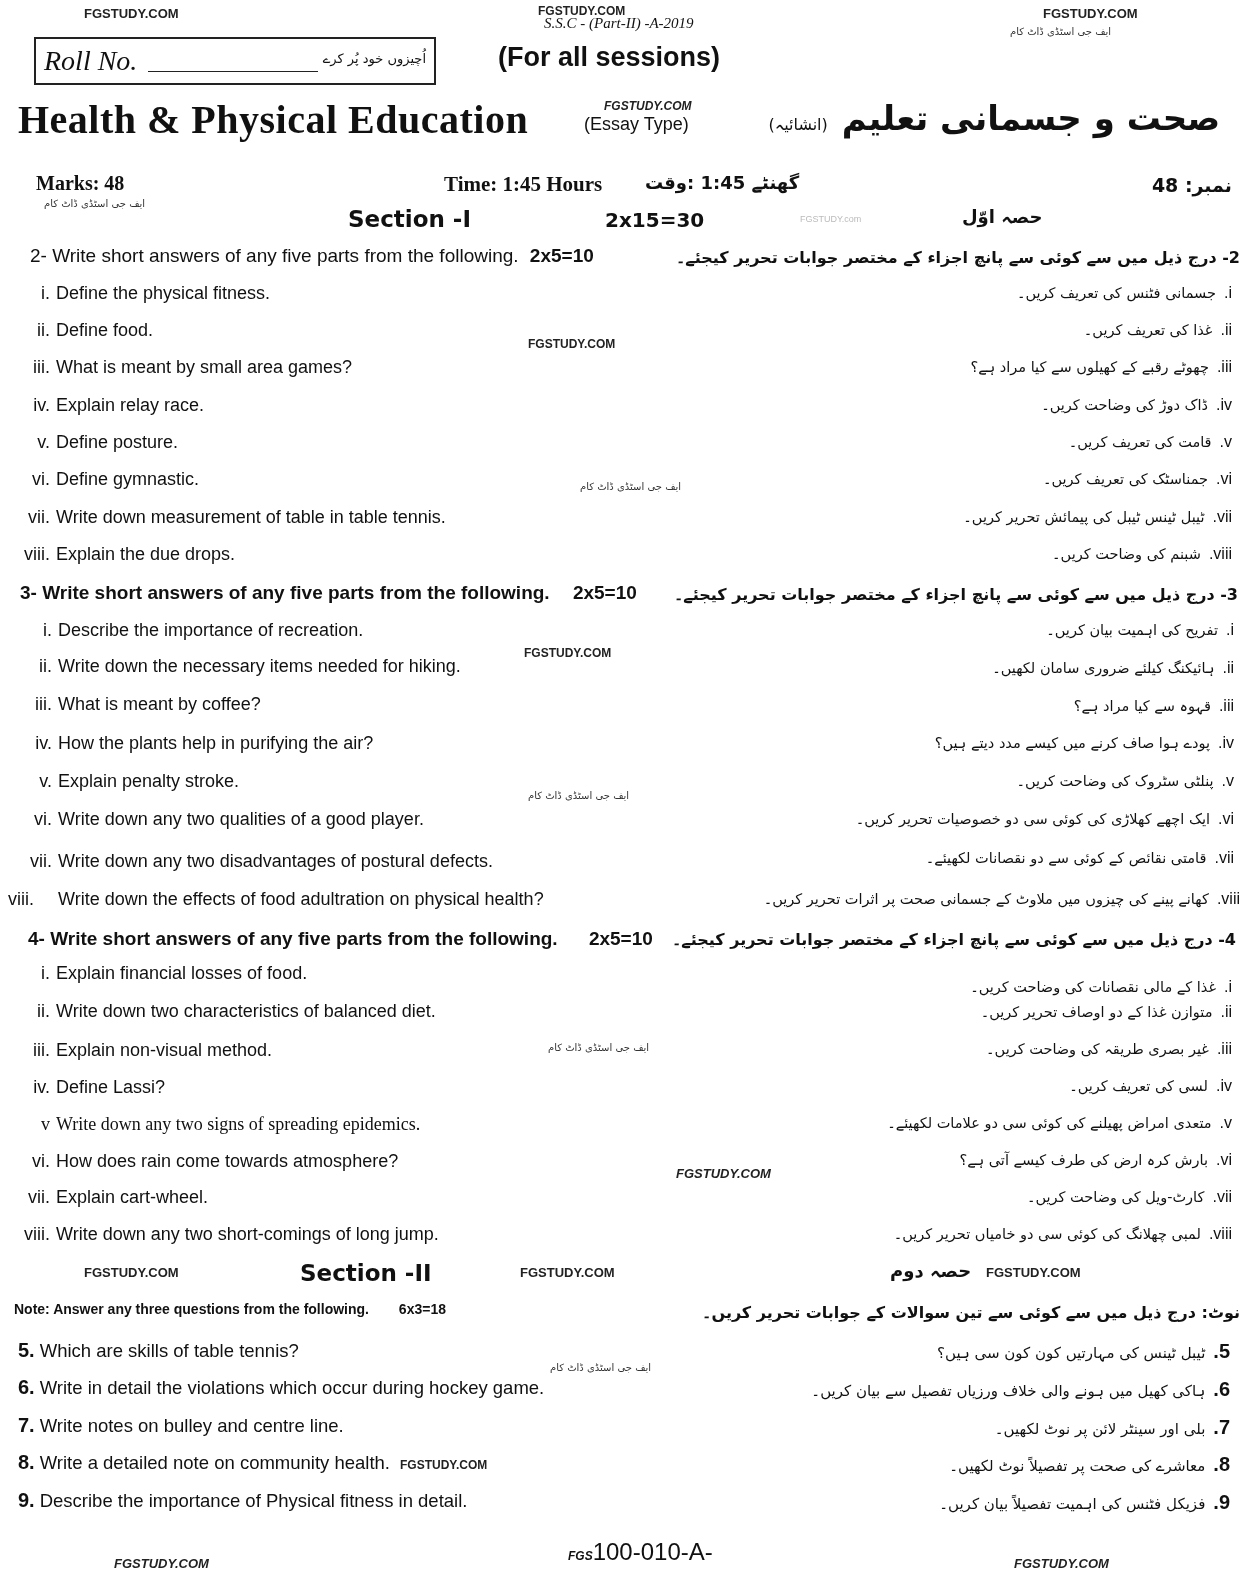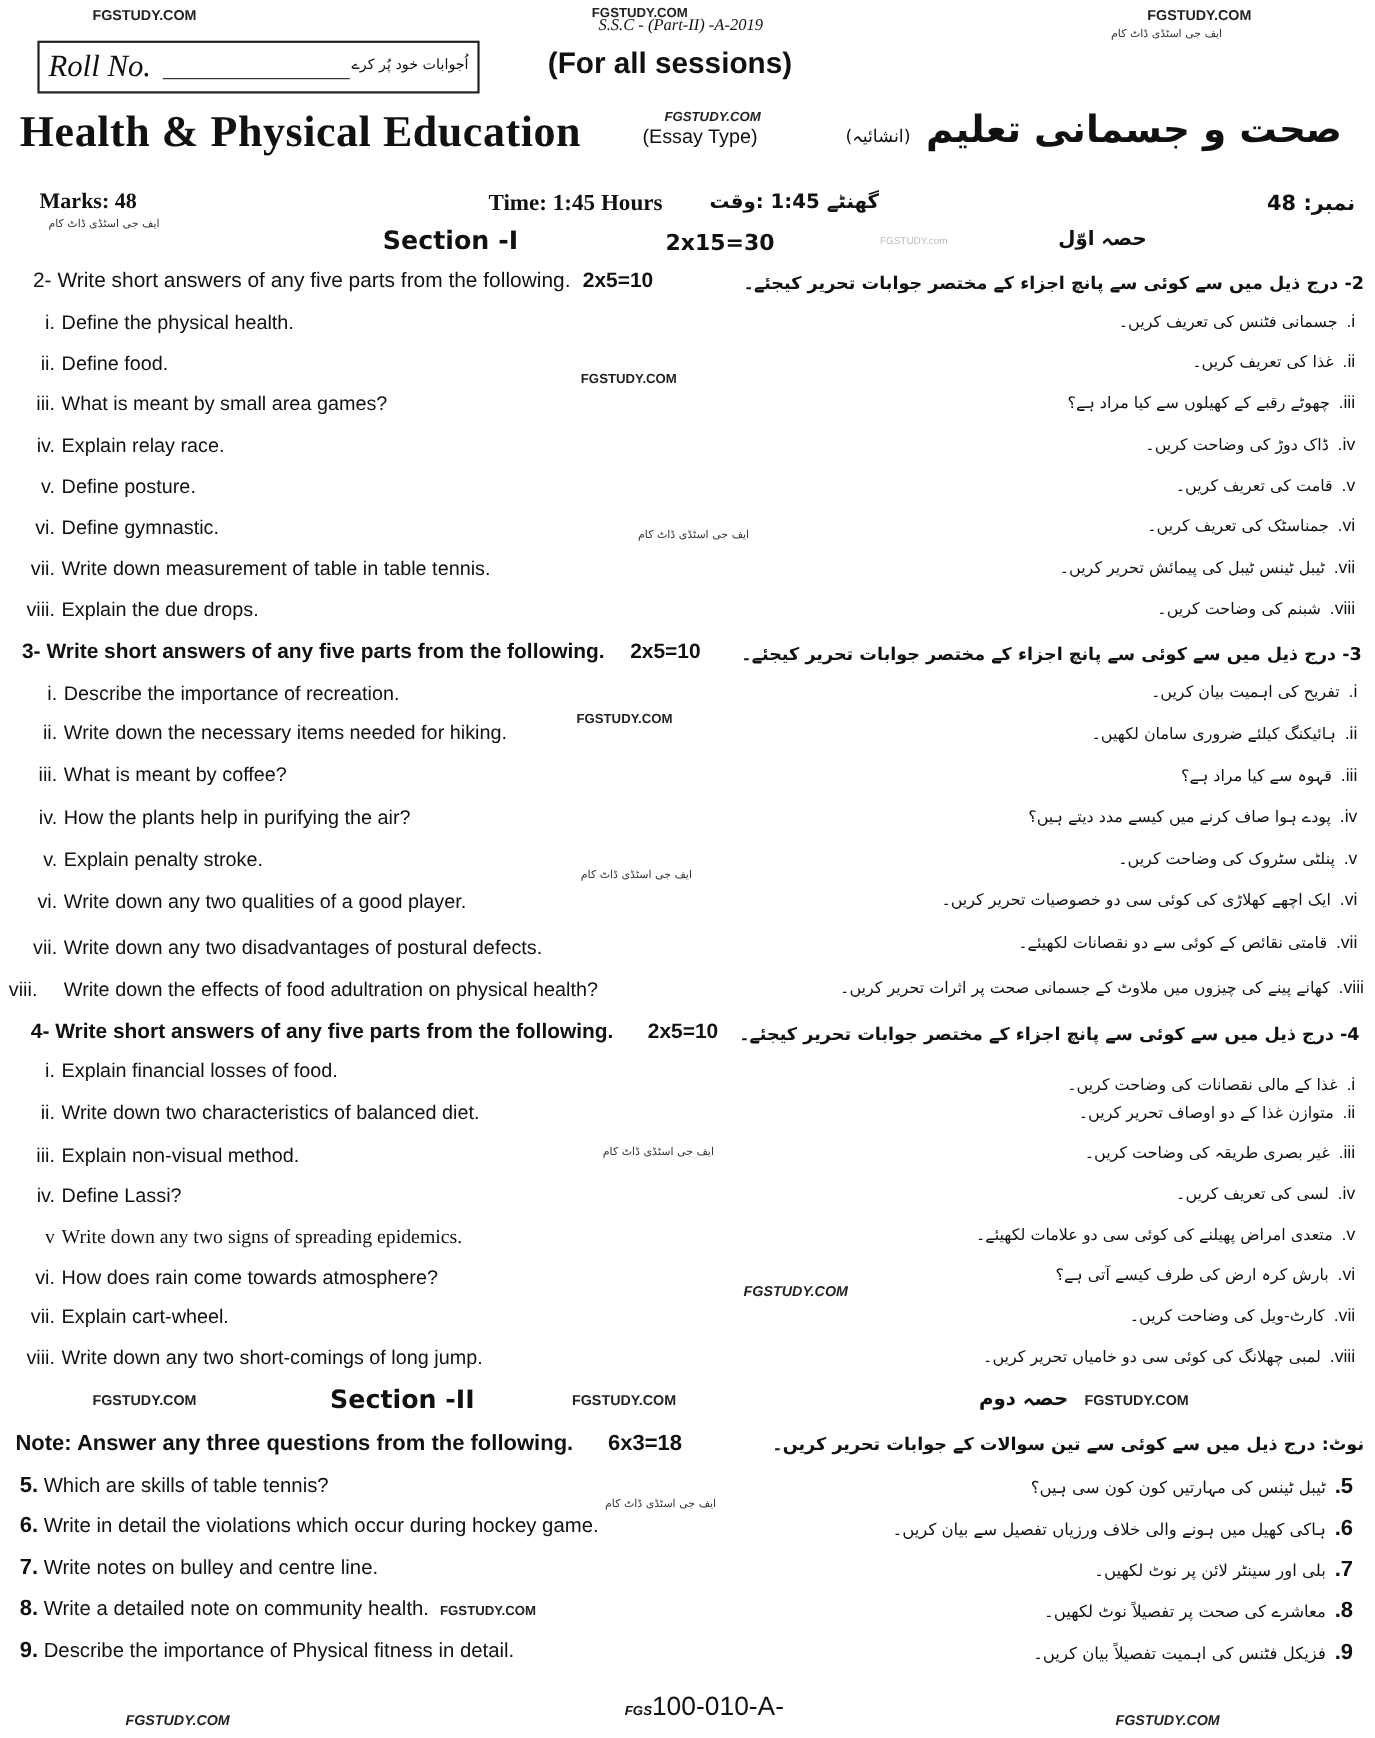--- a/index.html
+++ b/index.html
@@ -53,7 +53,7 @@
 <div class="abs roll-box">
   <div class="abs roll-label">Roll No.</div>
   <div class="abs roll-line"></div>
-  <div class="abs roll-urdu">اُجوابات خود پُر کرے</div>
+  <div class="abs roll-urdu">اُچیزوں خود پُر کرے</div>
 </div>
 
 <div class="abs sessions">(For all sessions)</div>

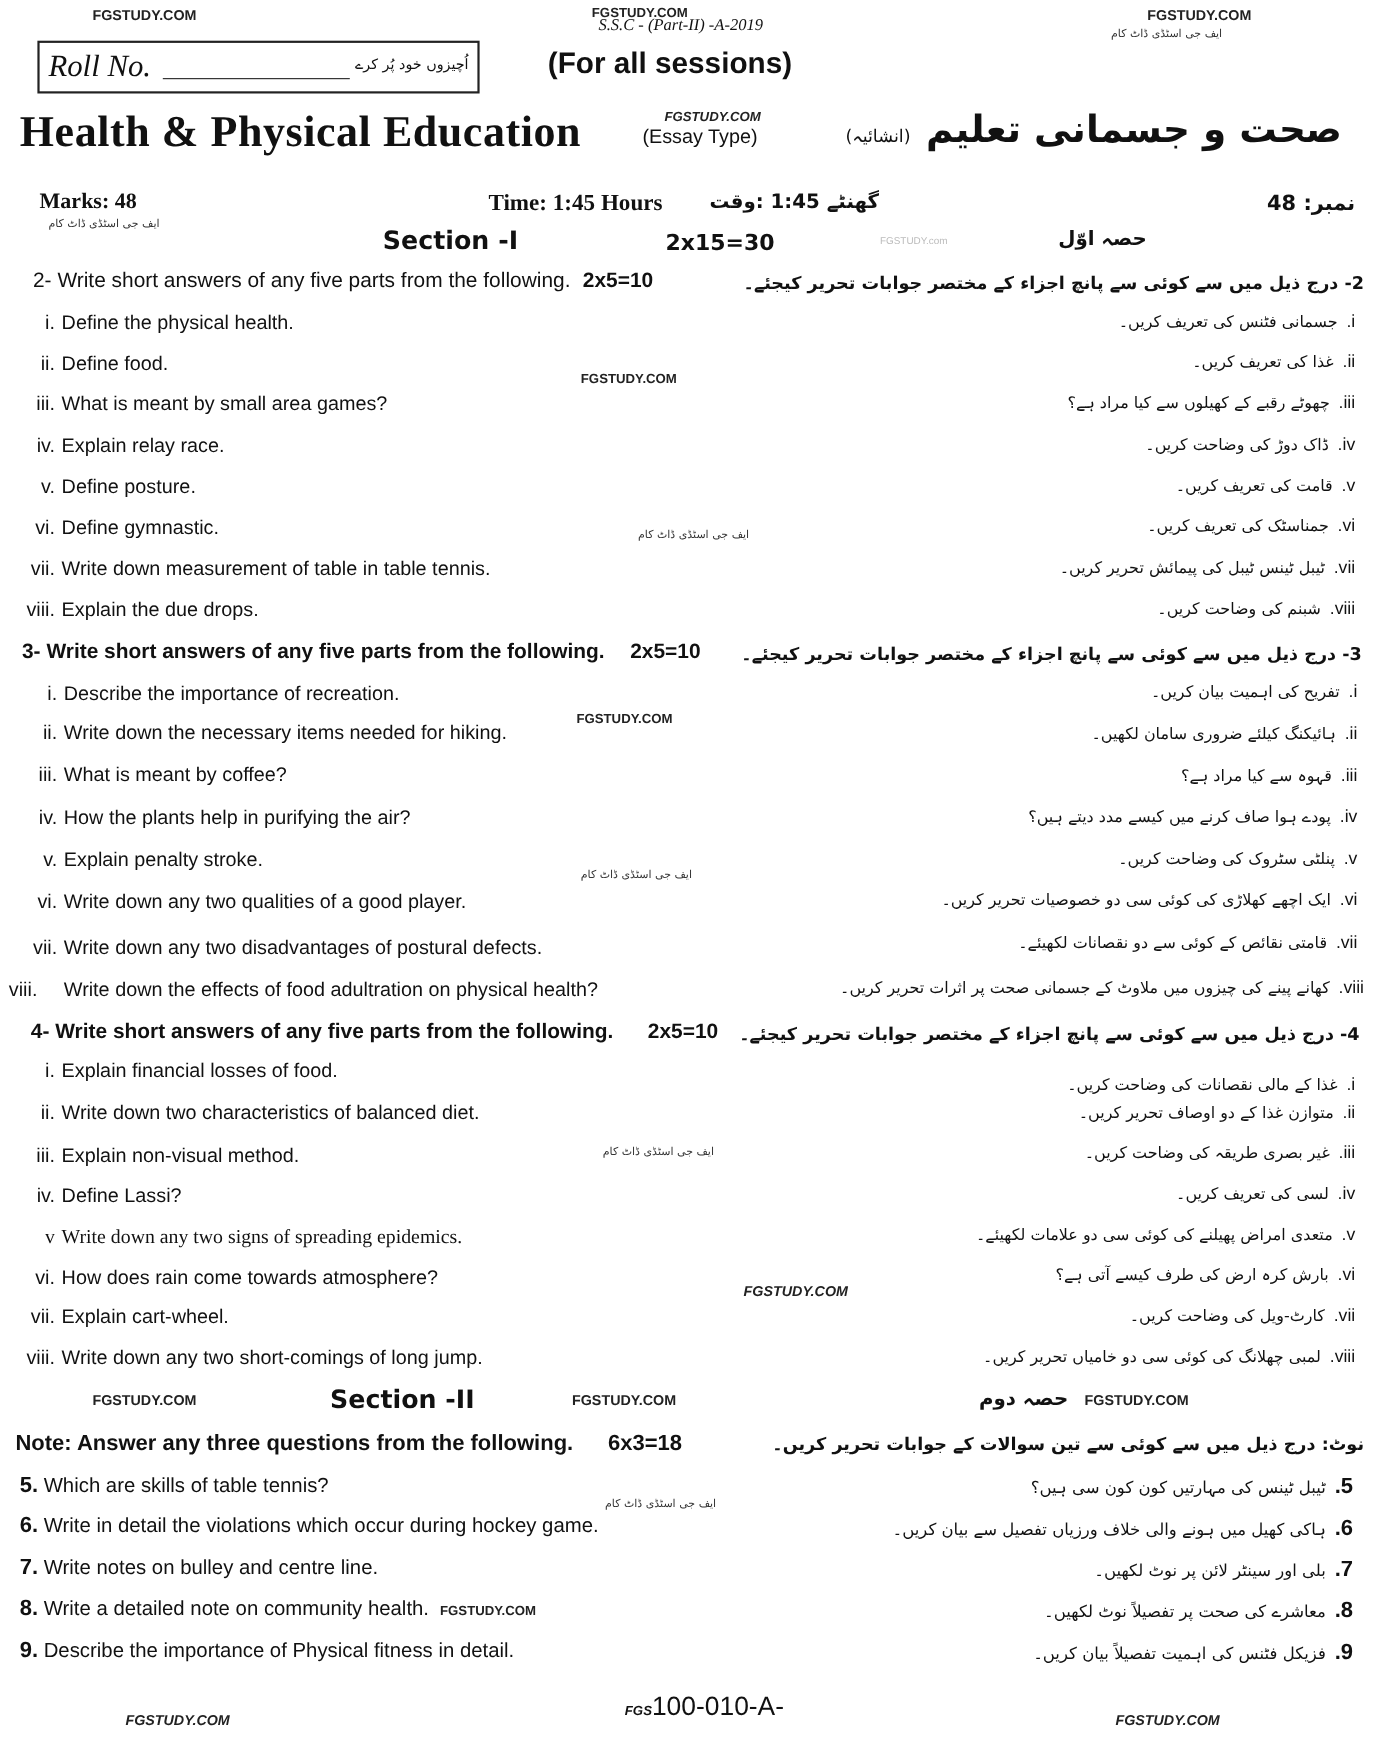--- a/index.html
+++ b/index.html
@@ -83,7 +83,7 @@
 </div>
 <div class="abs qhead-ur" style="right:10px;top:248px;">2- درج ذیل میں سے کوئی سے پانچ اجزاء کے مختصر جوابات تحریر کیجئے۔</div>
 
-<div class="abs item" style="left:28px;top:283px;"><span class="num" style="width:22px;">i.</span><span>Define the physical health.</span></div>
+<div class="abs item" style="left:28px;top:283px;"><span class="num" style="width:22px;">i.</span><span>Define the physical fitness.</span></div>
 <div class="abs item" style="left:28px;top:320px;"><span class="num" style="width:22px;">ii.</span><span>Define food.</span></div>
 <div class="abs item" style="left:16px;top:357px;"><span class="num" style="width:34px;">iii.</span><span>What is meant by small area games?</span></div>
 <div class="abs item" style="left:16px;top:395px;"><span class="num" style="width:34px;">iv.</span><span>Explain relay race.</span></div>

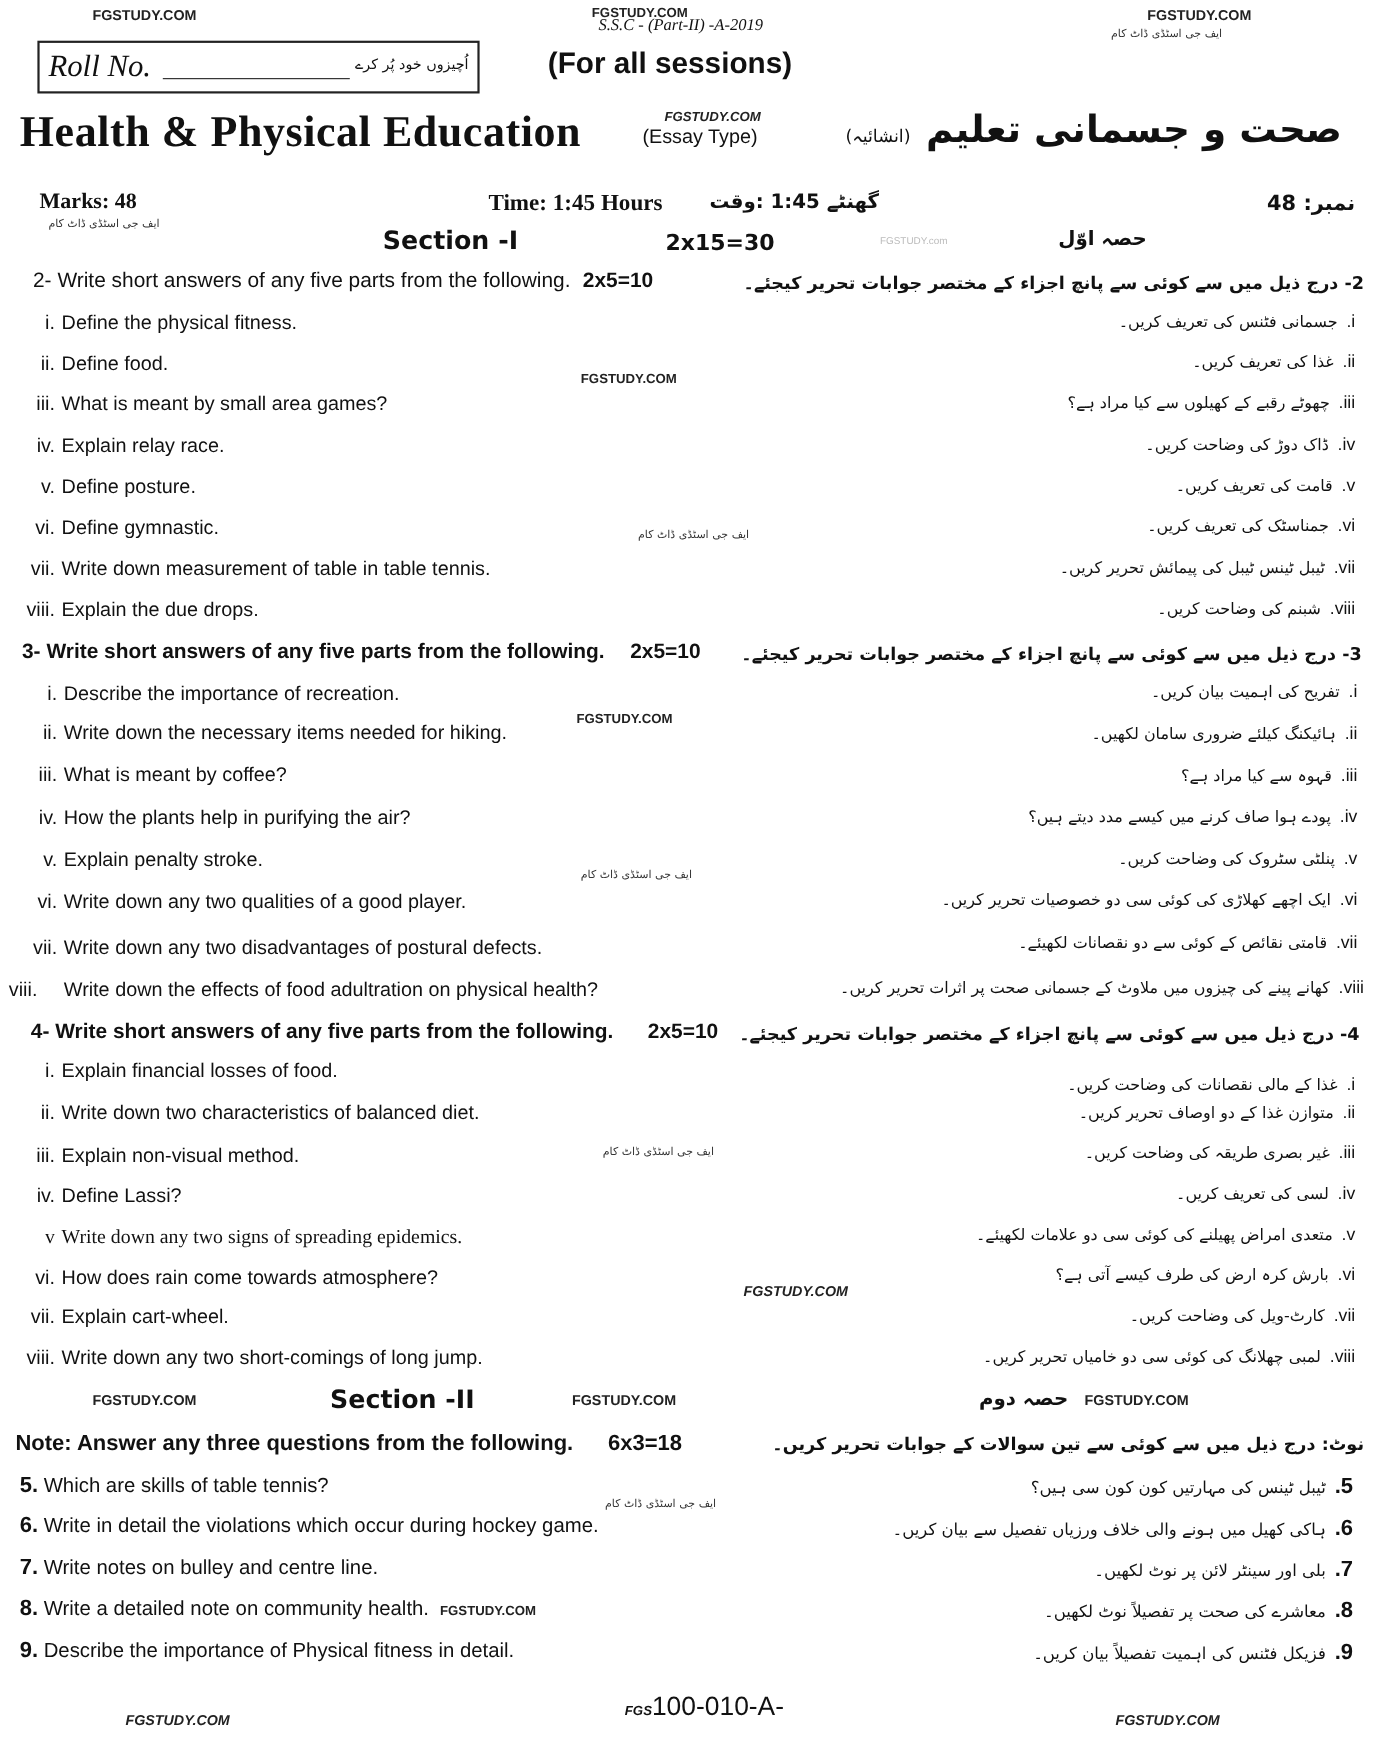--- a/index.html
+++ b/index.html
@@ -36,7 +36,7 @@
   .long .num { font-weight: bold; font-size: 20px; margin-right: 5px; }
   .long-ur { font-family: "DejaVu Sans", sans-serif; font-size: 15px; direction: rtl; }
   .long-ur .num { font-family: "Liberation Sans", sans-serif; font-weight: bold; font-size: 20px; margin-left: 8px; }
-  .note { font-weight: bold; font-size: 20px; }
+  .note { font-weight: bold; font-size: 14px; }
   .note-ur { font-family: "DejaVu Sans", sans-serif; font-weight: bold; font-size: 16px; direction: rtl; }
   .footer-code { font-size: 24px; }
   .footer-code small { font-size: 12px; font-style: italic; font-weight: bold; }

